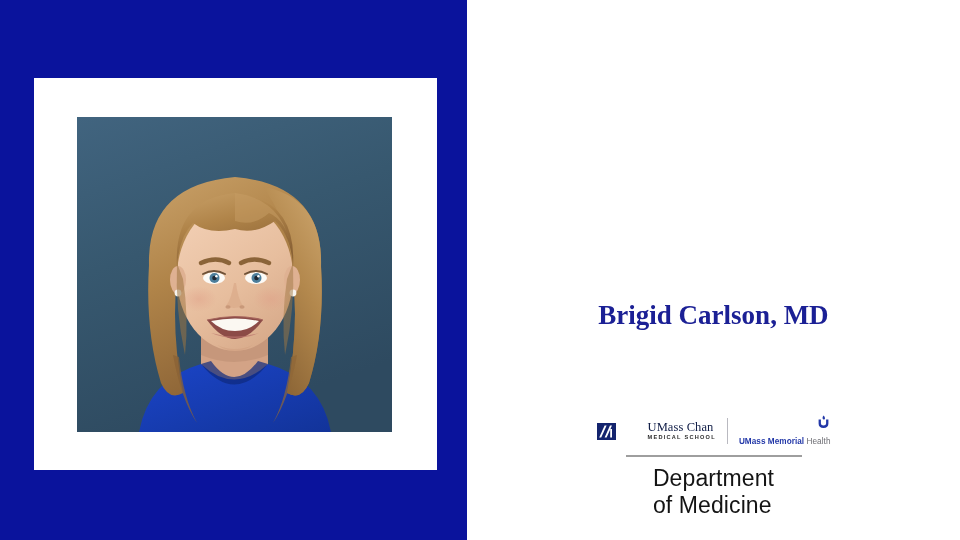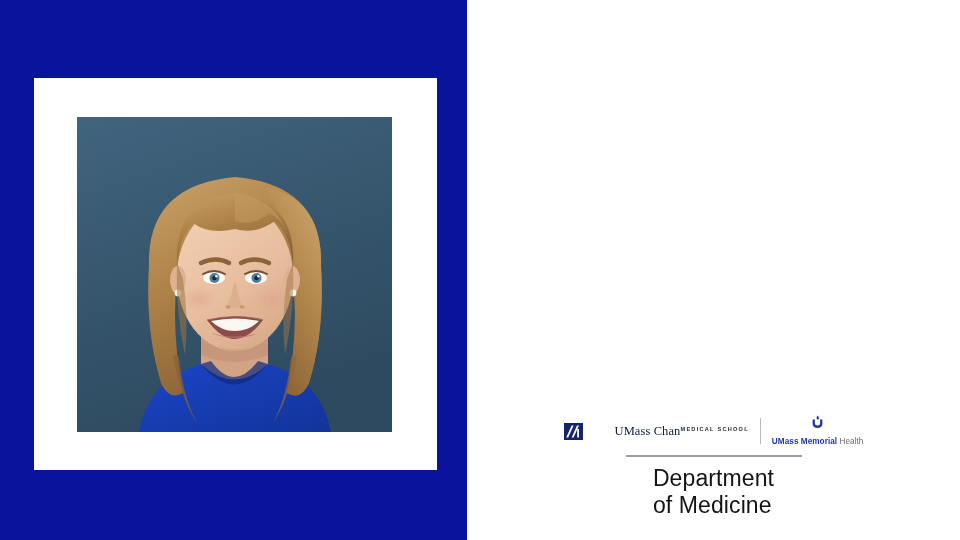--- a/index.html
+++ b/index.html
@@ -302,6 +302,7 @@
   <div class="content">
 
 
+    <div class="person-name">Brigid Carlson, MD</div>
 
     <div class="logo-block">
 

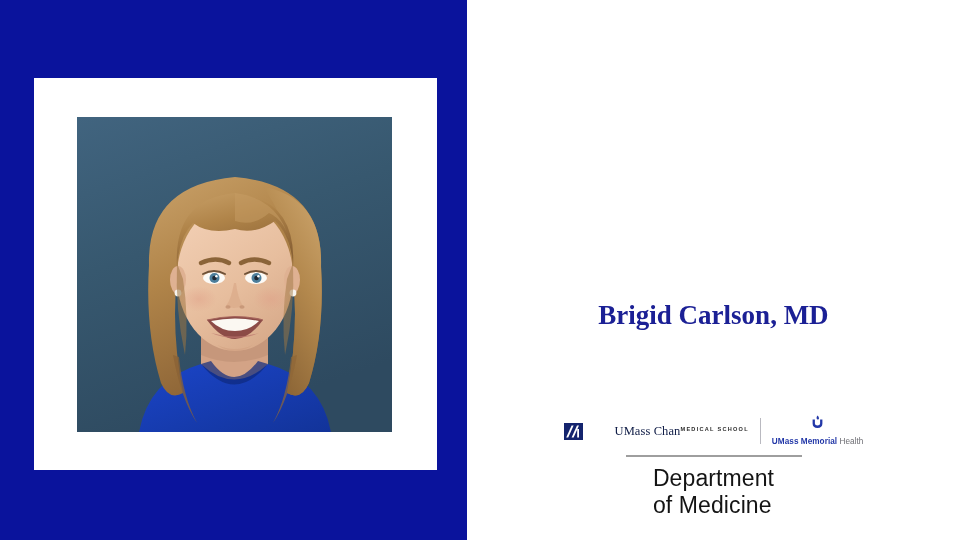--- a/index.html
+++ b/index.html
@@ -127,7 +127,7 @@
 
   .chan-mark { width: 19px; height: 17px; display: block; }
 
-  .chan-words { display: flex; flex-direction: row; line-height: 1; margin-left: 28px; }
+  .chan-words { display: flex; flex-direction: column; line-height: 1; margin-left: 28px; }
 
   .chan-name {
     font-family: "Liberation Serif", "DejaVu Serif", serif;

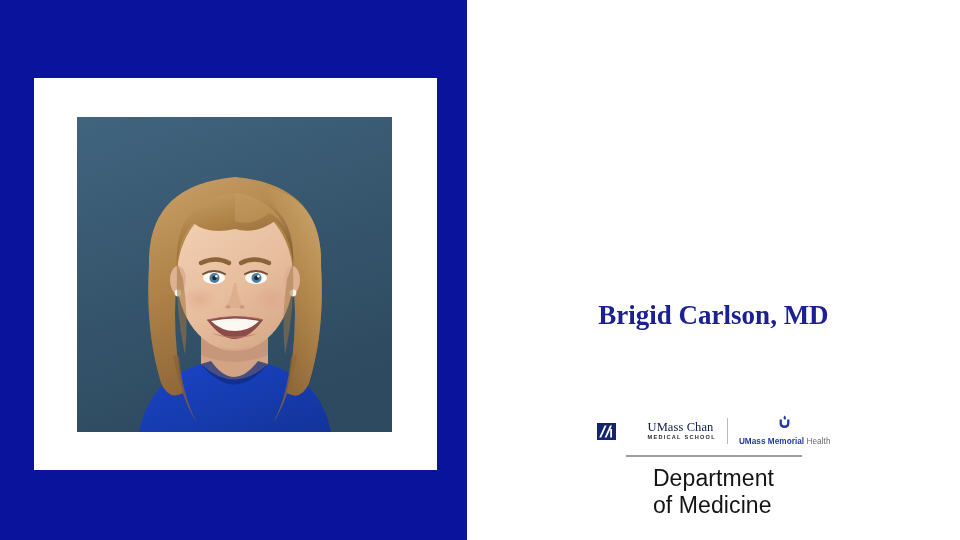--- a/index.html
+++ b/index.html
@@ -158,7 +158,7 @@
   .umass-memorial {
     display: flex;
     flex-direction: column;
-    align-items: center;
+    align-items: flex-end;
   }
 
   .memorial-mark { width: 13px; height: 14px; display: block; margin-bottom: 2px; }

